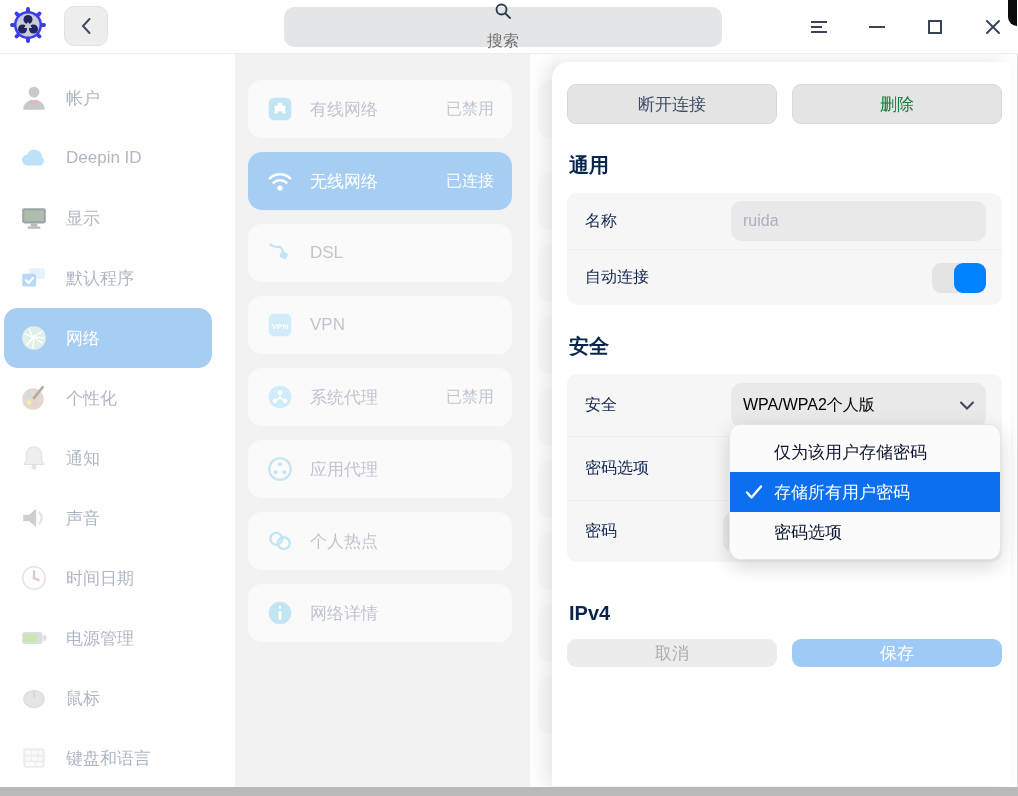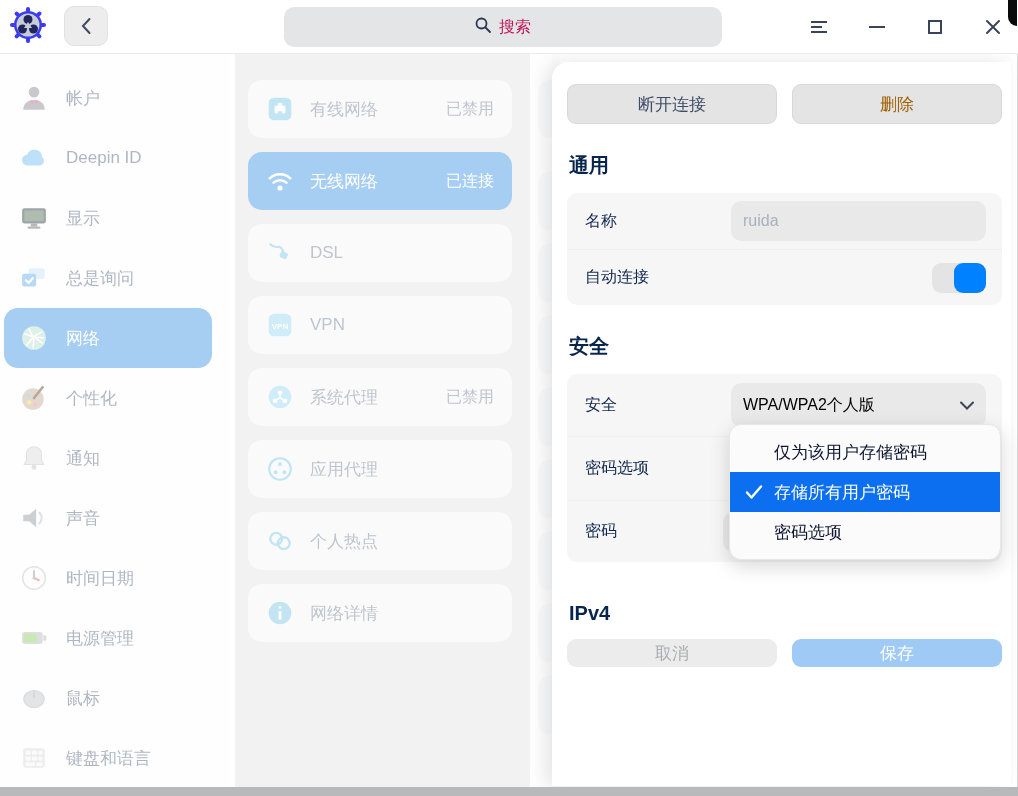--- a/index.html
+++ b/index.html
@@ -12,7 +12,7 @@
   .titlebar { position:absolute; left:0; top:0; width:1018px; height:54px; background:#ffffff; border-bottom:1px solid #ececec; z-index:30; }
   .app-icon { position:absolute; left:8px; top:5px; width:40px; height:40px; }
   .back-btn { position:absolute; left:64px; top:6px; width:44px; height:40px; background:#ededee; border:1px solid #e2e2e2; border-radius:10px; display:flex; align-items:center; justify-content:center; color:#3e4a63; font-size:20px; cursor:pointer; }
-  .search-pill { position:absolute; left:284px; top:7px; width:438px; height:40px; background:#e4e5e7; border-radius:10px; display:flex; align-items:center; justify-content:center; gap:8px; color:#be185d; font-size:16px; }
+  .search-pill { position:absolute; left:284px; top:7px; width:438px; height:40px; background:#e4e5e7; border-radius:10px; display:flex; align-items:center; justify-content:center; gap:8px; color:#737373; font-size:16px;flex-direction:column; }
   .win-controls { position:absolute; right:10px; top:0; height:54px; display:flex; align-items:center; gap:28px; z-index:31; }
   .wc { width:30px; height:30px; display:flex; align-items:center; justify-content:center; cursor:pointer; color:#39445a; }
   .corner-dark { position:absolute; right:0; top:0; width:9px; height:26px; background:#0a0a0a; border-bottom-left-radius:10px; z-index:40; }

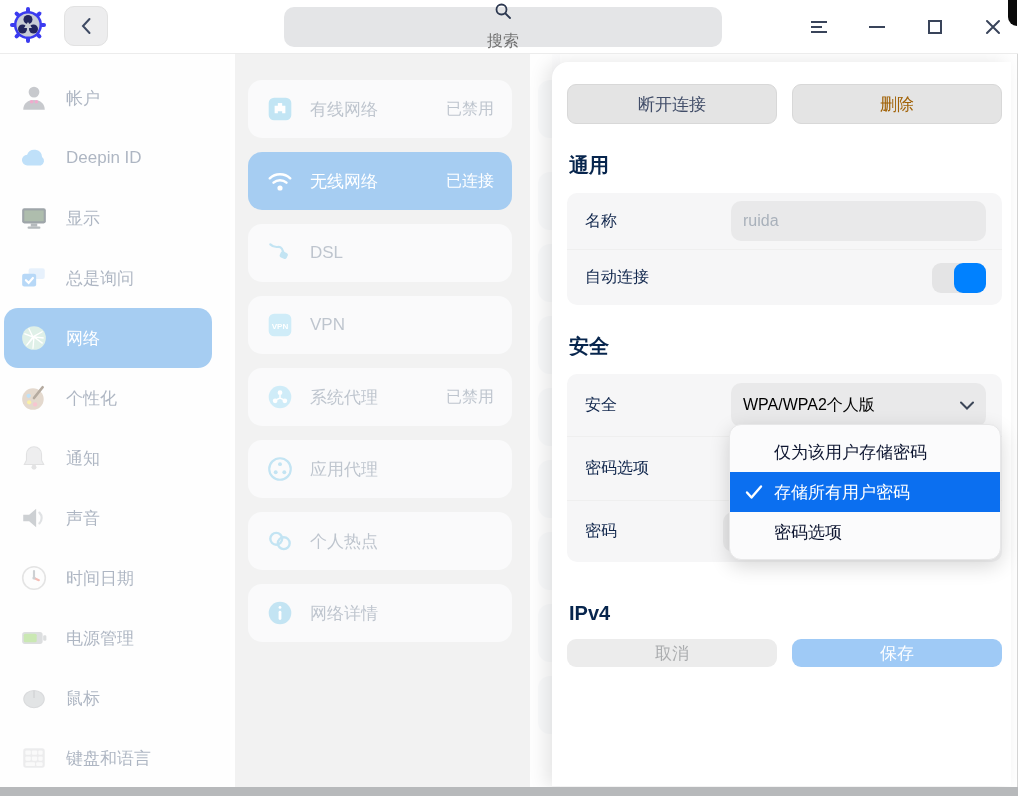--- a/index.html
+++ b/index.html
@@ -40,7 +40,7 @@
   .drawer { position:absolute; left:552px; top:62px; width:459px; height:724px; background:#ffffff; border-top-left-radius:16px; box-shadow:-6px 0 18px rgba(0,0,0,0.10); z-index:10; padding:22px 9px 0 15px; }
   .btnrow { display:flex; gap:15px; }
   .gbtn { flex:1; height:40px; border-radius:9px; background:#e4e4e4; border:1px solid #d8d8d8; font-size:17px; color:#414d68; display:flex; align-items:center; justify-content:center; cursor:pointer; }
-  .gbtn.danger { color:#a16207; }
+  .gbtn.danger { color:#15803d; }
   .sec-title { font-size:20px; font-weight:bold; color:#07254d; margin:28px 0 14px 2px; }
   .group { background:#f6f6f7; border-radius:10px; }
   .row { display:flex; align-items:center; min-height:56px; padding:0 16px 0 18px; position:relative; }

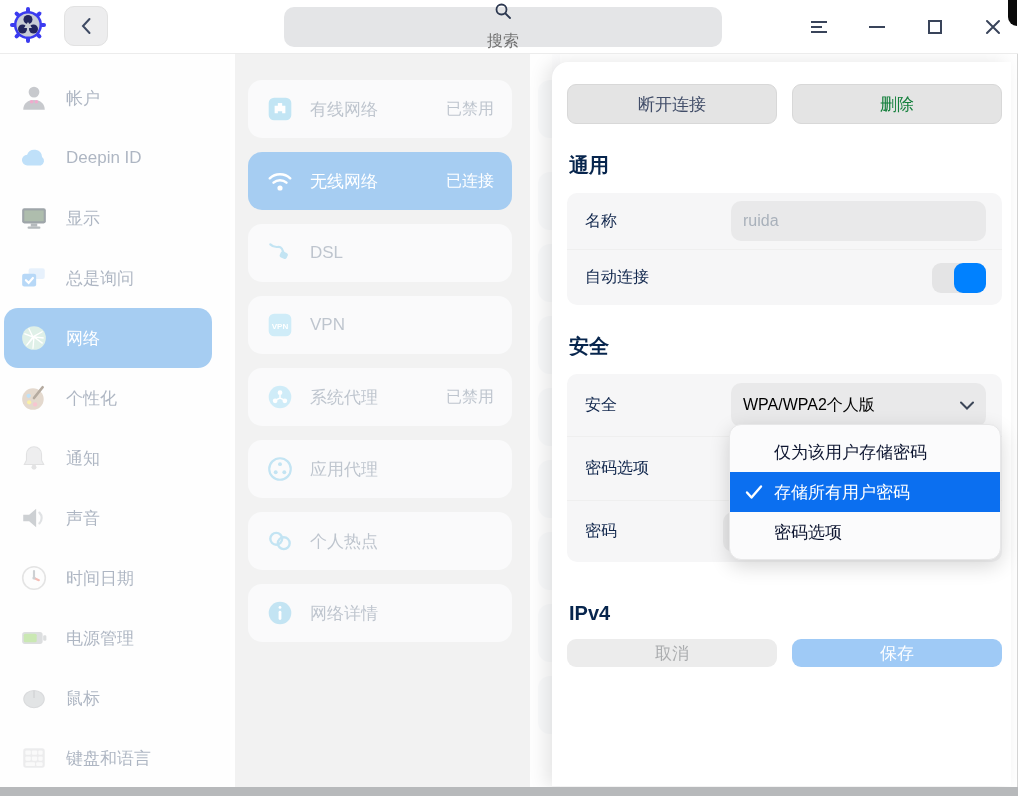--- a/index.html
+++ b/index.html
@@ -169,7 +169,7 @@
             <rect x="2" y="9" width="13" height="12" rx="2" fill="#6fb0ee"></rect>
             <path d="M5.5 15l2.5 2.5 4-4.5" fill="none" stroke="#fff" stroke-width="2" stroke-linecap="round"></path>
           </svg></span>
-        <span>总是询问</span>
+        <span>默认程序</span>
       </div>
       <div class="side-item sel">
         <span class="icon24"><svg viewBox="0 0 26 26">

